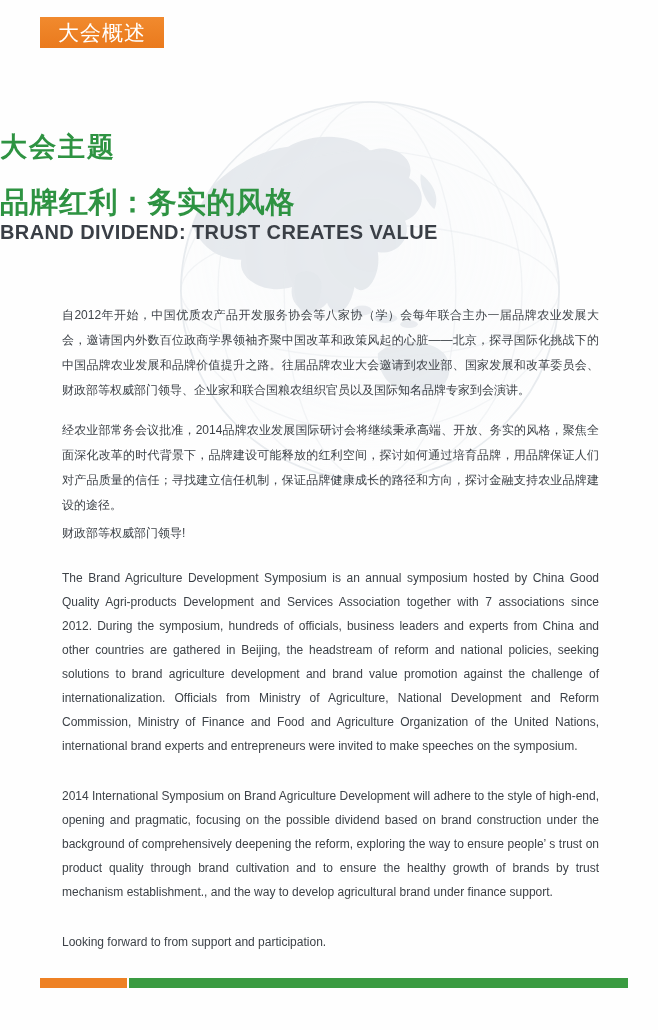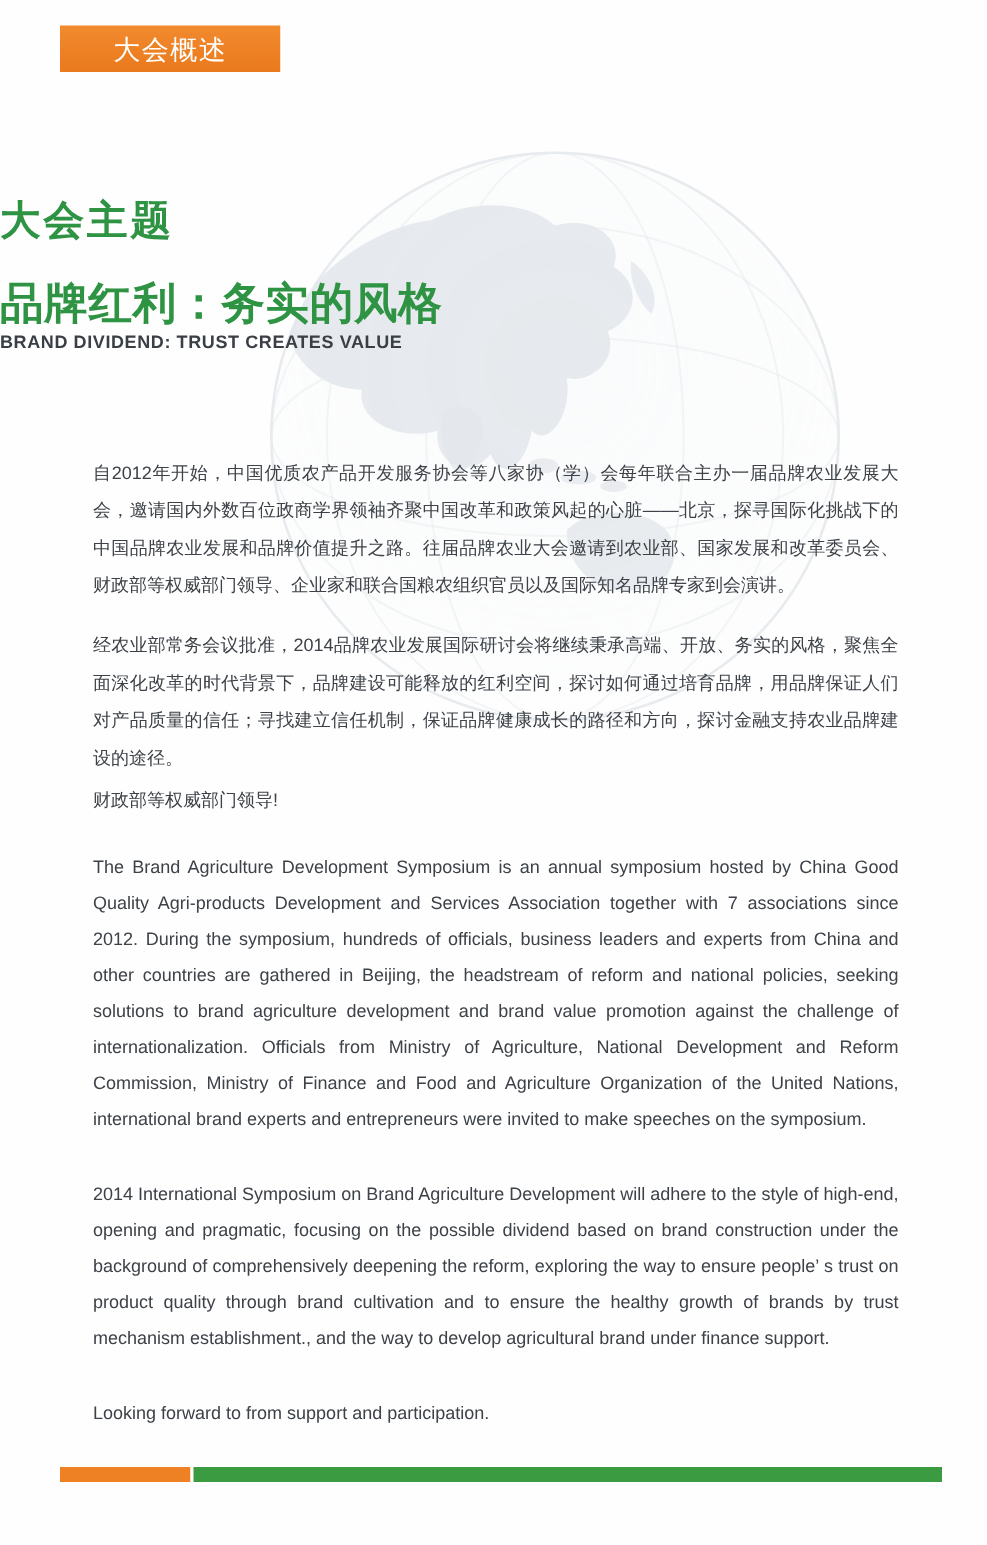--- a/index.html
+++ b/index.html
@@ -28,11 +28,11 @@
     display: flex;
   }
   .tab-cn {
-    width: 147px; height: 100%;
+    width: 124px; height: 100%;
     background: linear-gradient(180deg, #f18a2e, #ea7a1d);
     color: #fff;
     display: flex; align-items: center; justify-content: center;
-    font-size: 18px; letter-spacing: 1px;
+    font-size: 21px; letter-spacing: 1px;
   }
   .bar-gap { width: 3px; height: 100%; background: #fff; }
   .bar-en {

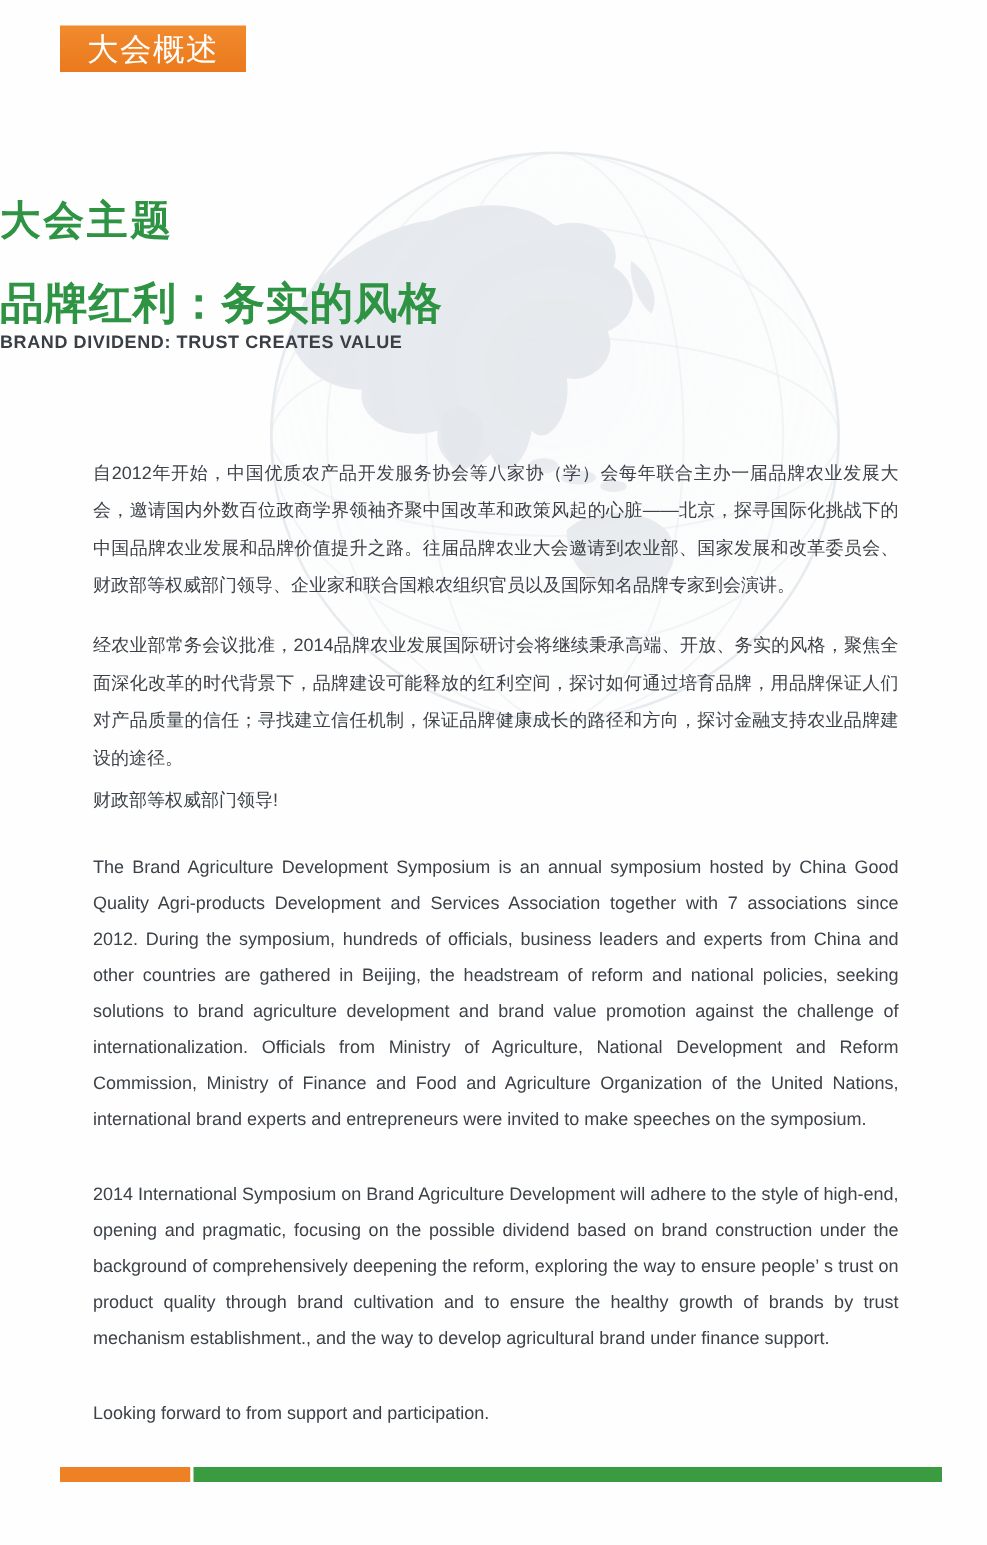--- a/index.html
+++ b/index.html
@@ -72,7 +72,7 @@
   }
   .theme-title-en {
     top: 221px;
-    font-size: 12px; font-weight: 700;
+    font-size: 20px; font-weight: 700;
     color: #3a3f46;
     letter-spacing: 0.4px;
   }

